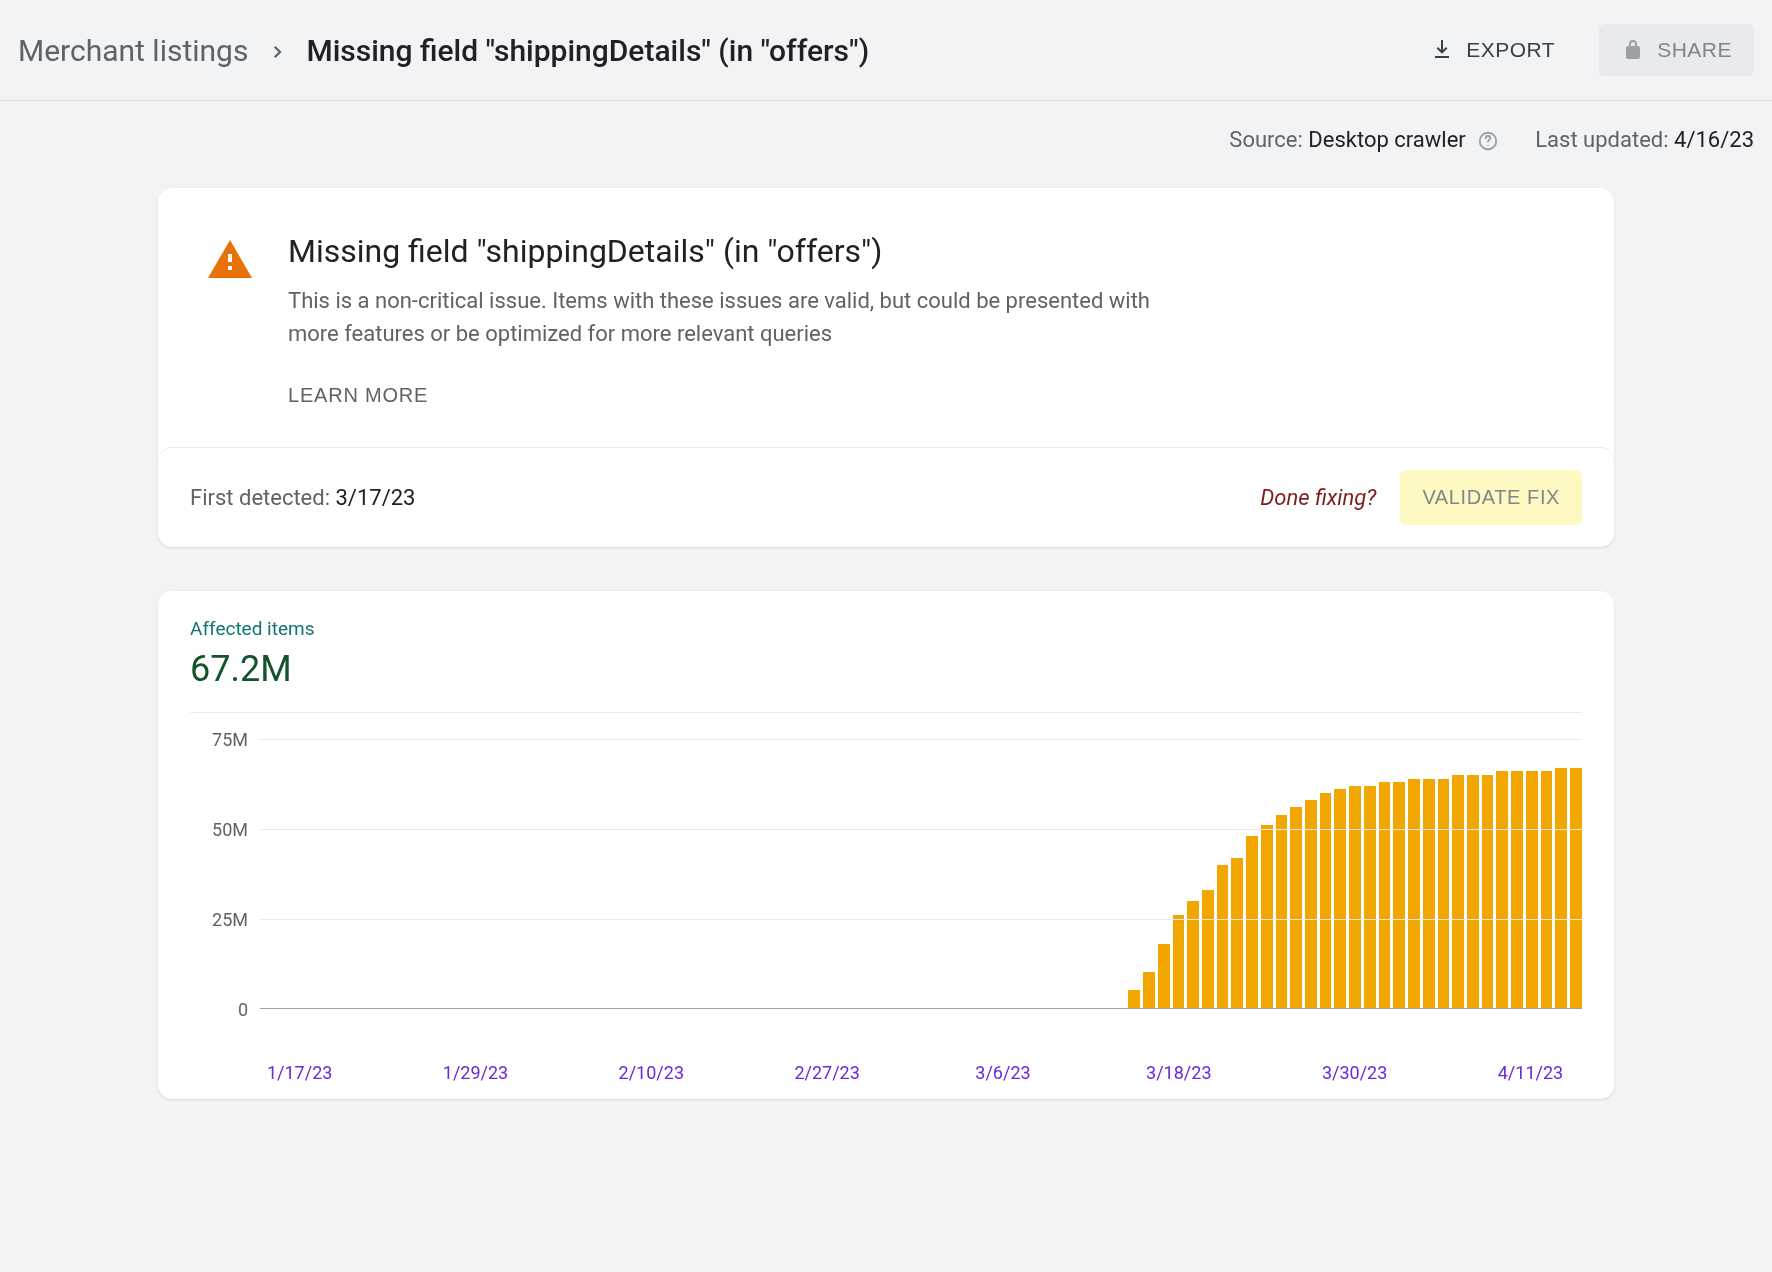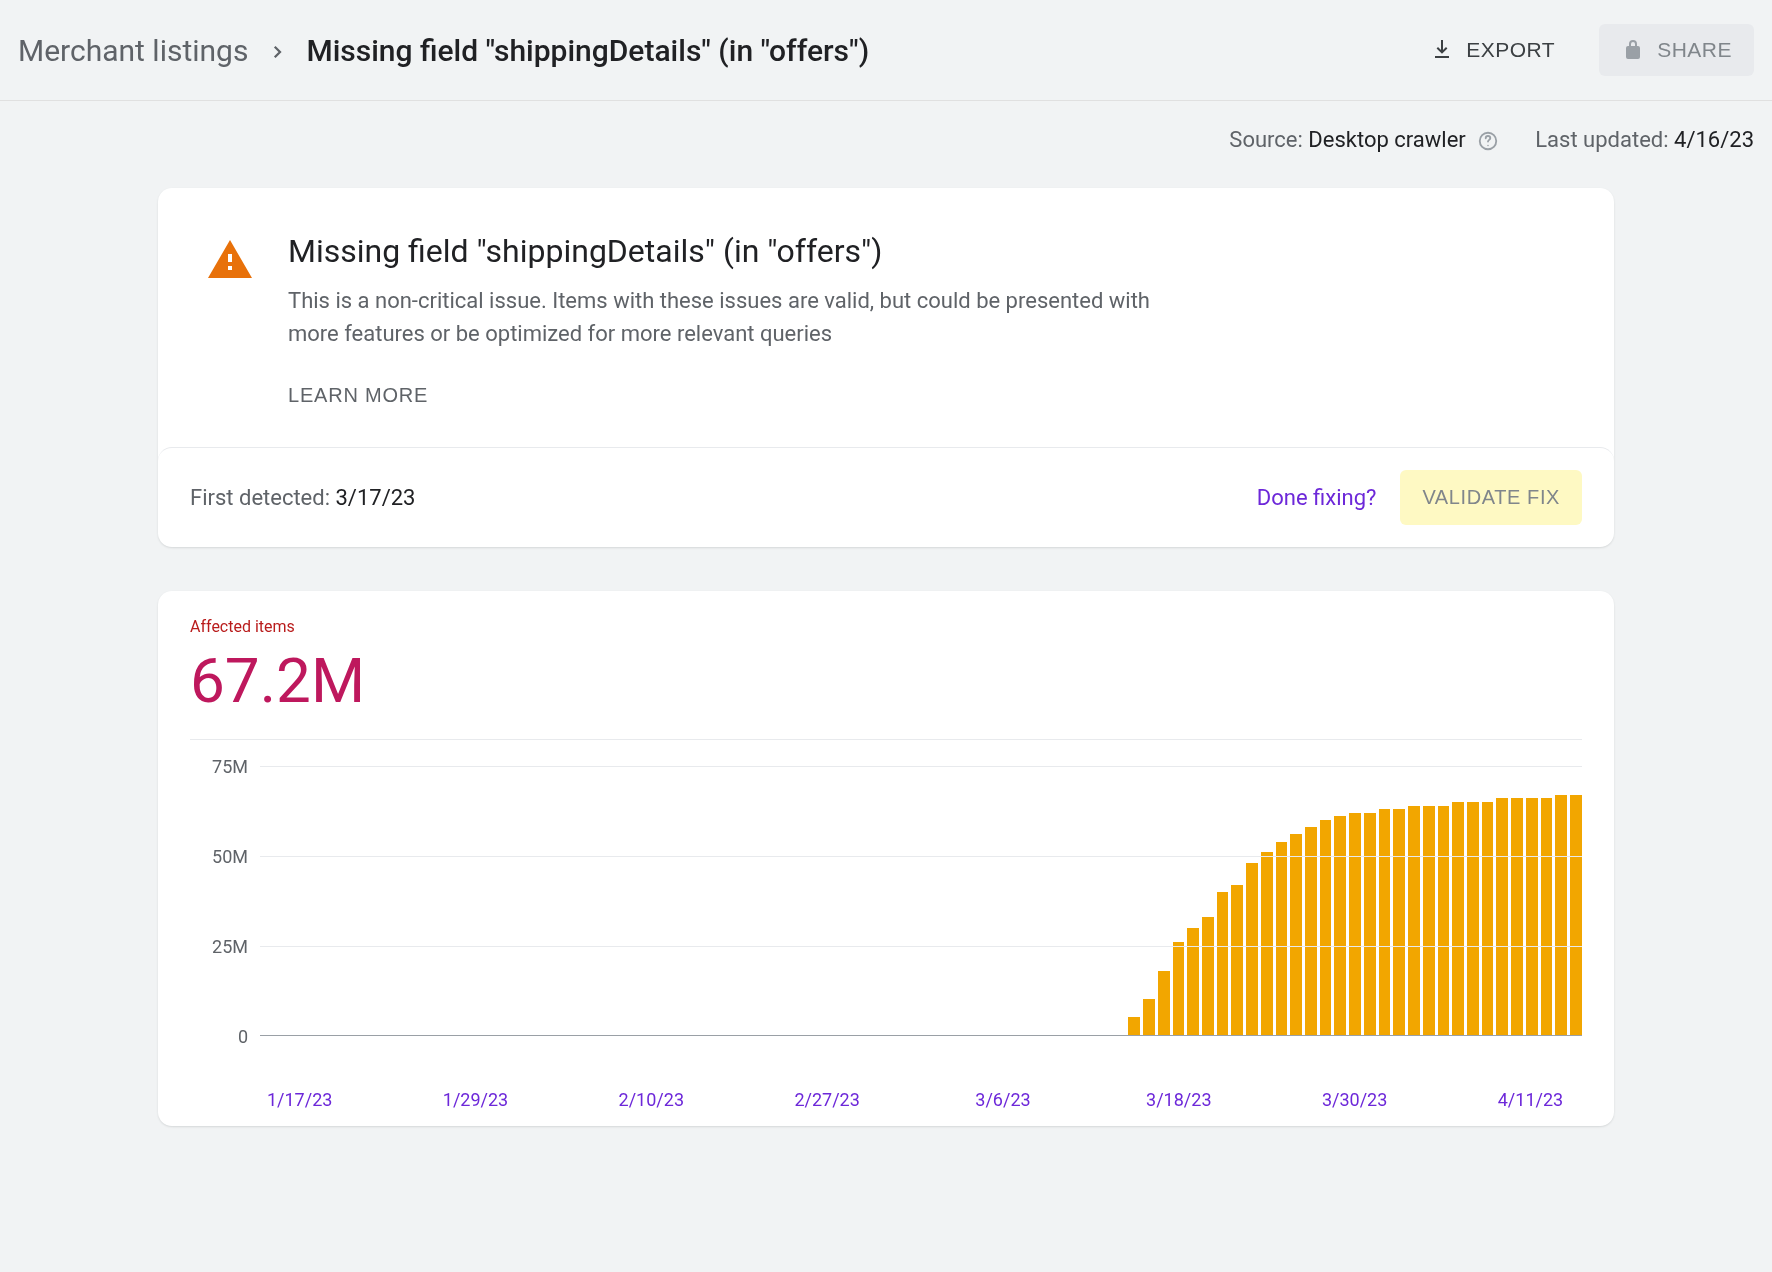--- a/index.html
+++ b/index.html
@@ -92,7 +92,7 @@
   .fd { font-size: 22px; color: #5f6368; }
   .fd .val { color: #202124; }
   .foot-right { display: flex; align-items: center; gap: 24px; }
-  .done-fix { font-size: 22px; color: #6d28d9; }
+  .done-fix { font-size: 22px; color: #7f1d1d; font-style: italic; }
   .validate-btn {
     background: #fef9c3;
     color: #80868b;

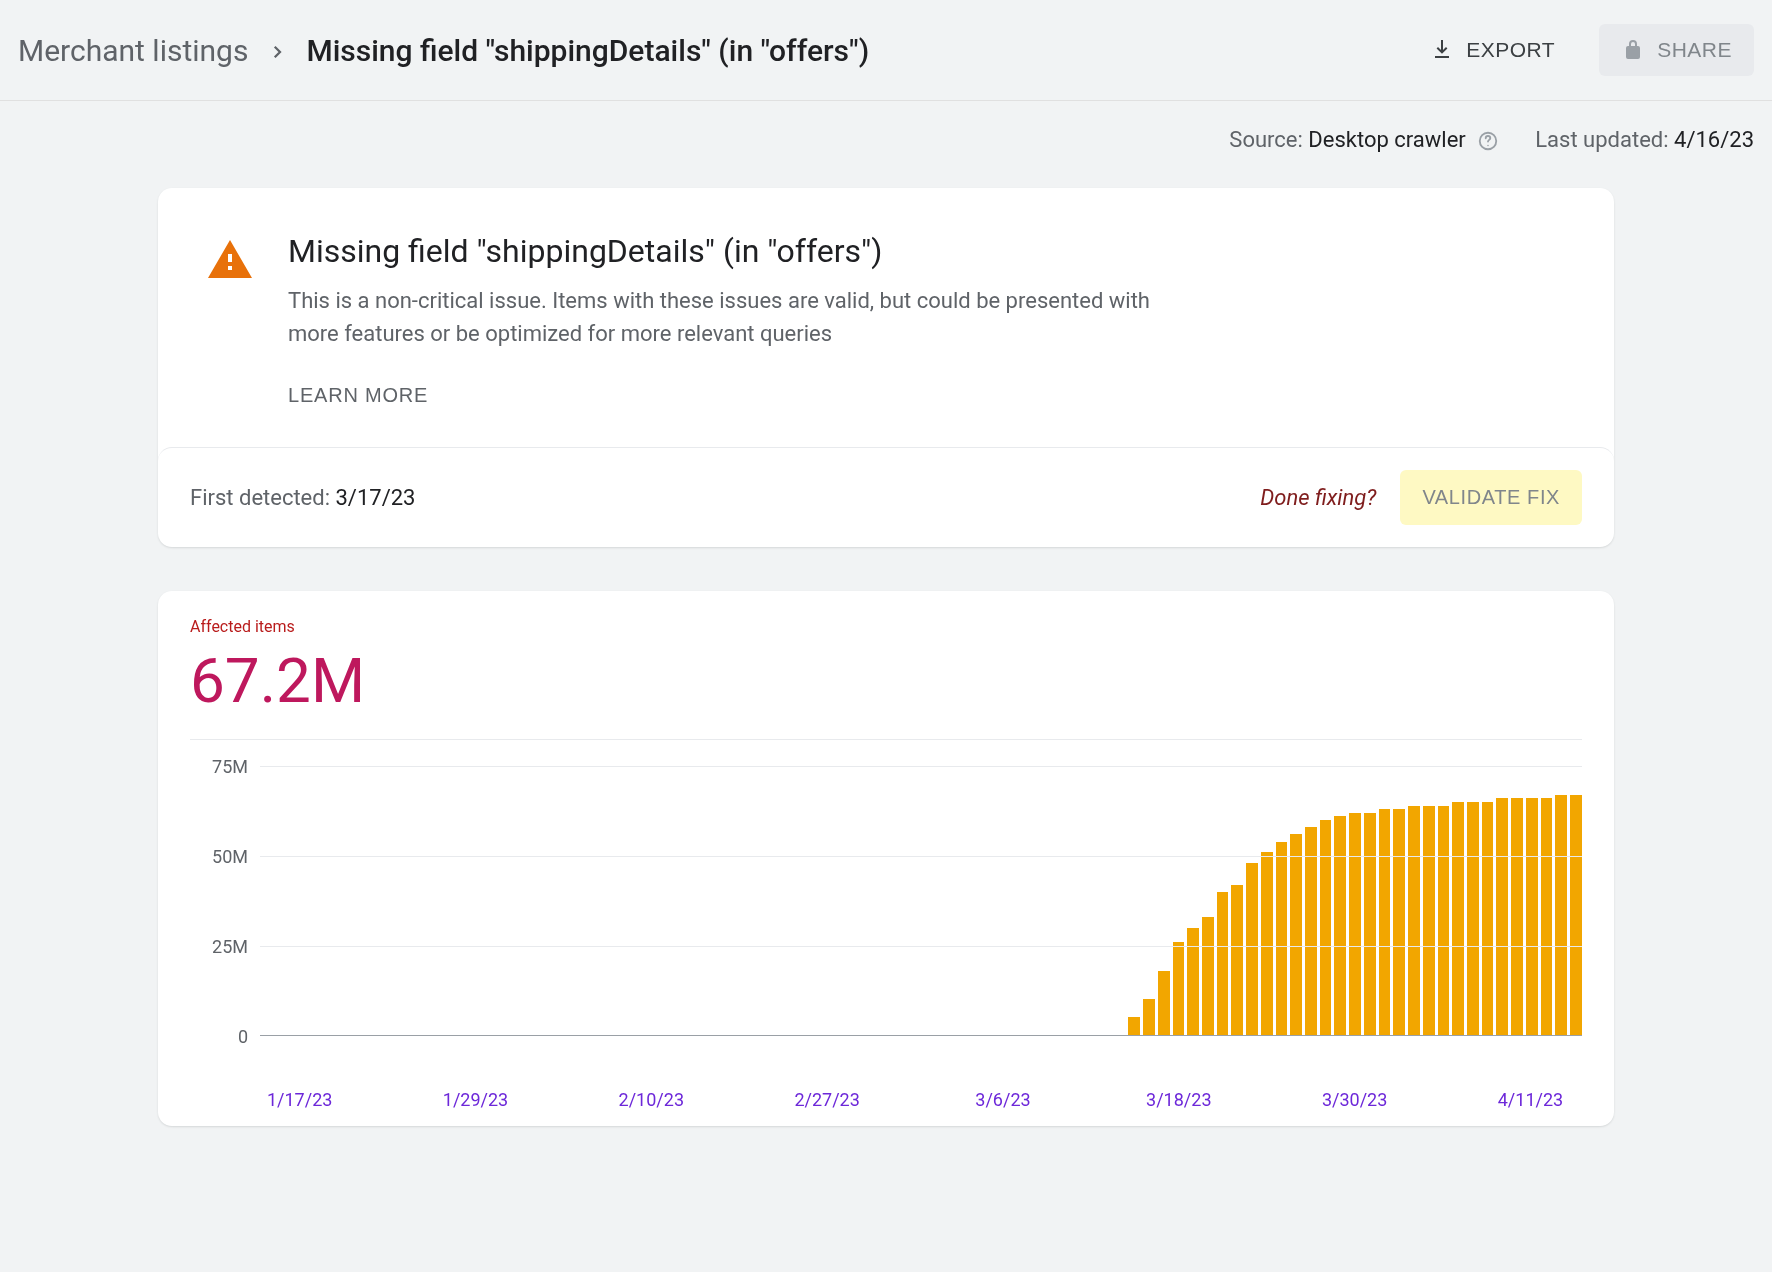--- a/index.html
+++ b/index.html
@@ -105,7 +105,7 @@
   }
 
   .chart-card { padding: 26px 32px 40px 32px; }
-  .affected-label { color: #b91c1c; font-size: 16px; font-weight: 400; }
+  .affected-label { color: #0f766e; font-size: 19px; font-weight: 400; }
   .affected-value { color: #be185d; font-size: 62px; font-weight: 400; margin-top: 8px; }
   .chart-divider { border: none; border-top: 1px solid #e8eaed; margin: 22px 0 26px 0; }
 

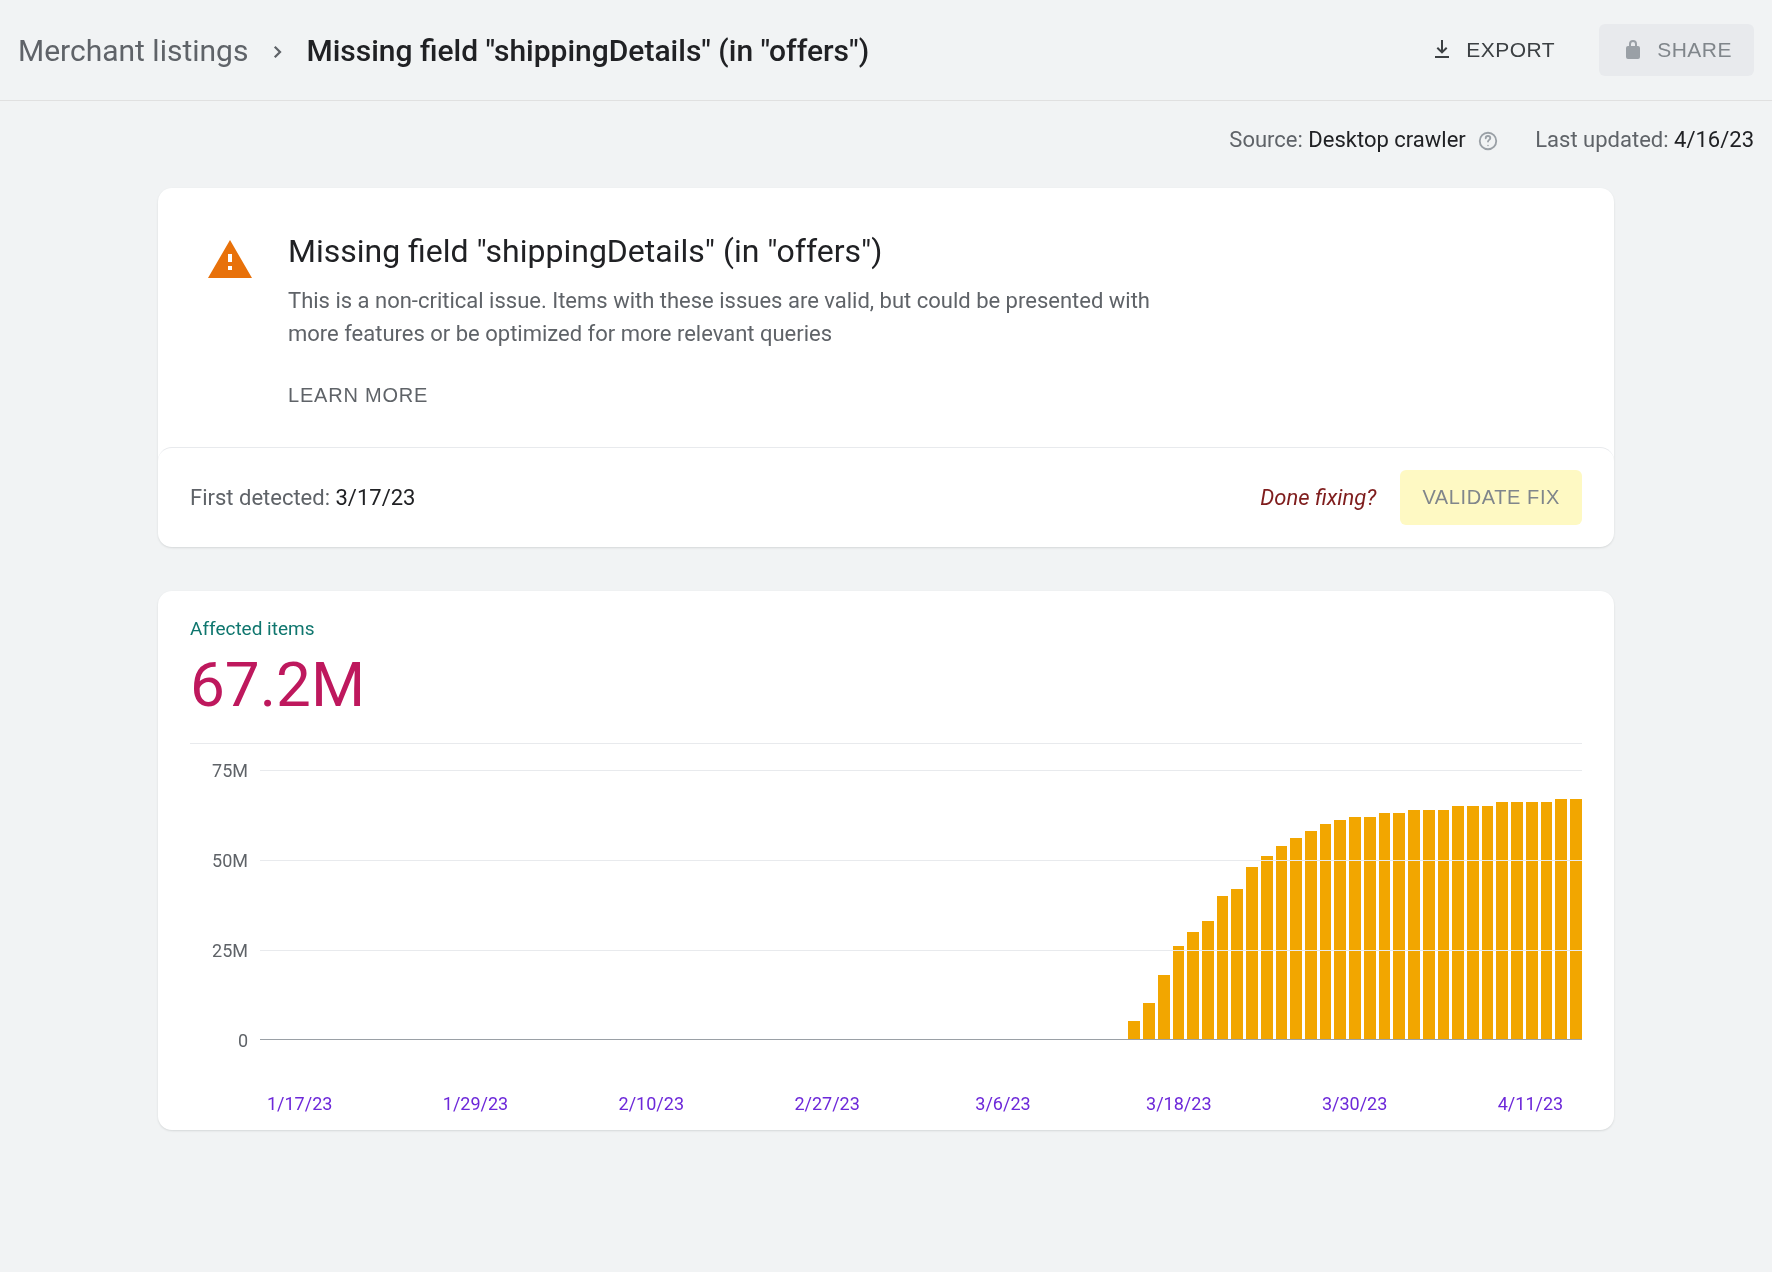--- a/index.html
+++ b/index.html
@@ -106,7 +106,7 @@
 
   .chart-card { padding: 26px 32px 40px 32px; }
   .affected-label { color: #0f766e; font-size: 19px; font-weight: 400; }
-  .affected-value { color: #be185d; font-size: 62px; font-weight: 400; margin-top: 8px; }
+  .affected-value { color: #14532d; font-size: 36px; font-weight: 400; margin-top: 8px; }
   .chart-divider { border: none; border-top: 1px solid #e8eaed; margin: 22px 0 26px 0; }
 
   .chart-wrap { position: relative; height: 320px; padding-left: 70px; }

